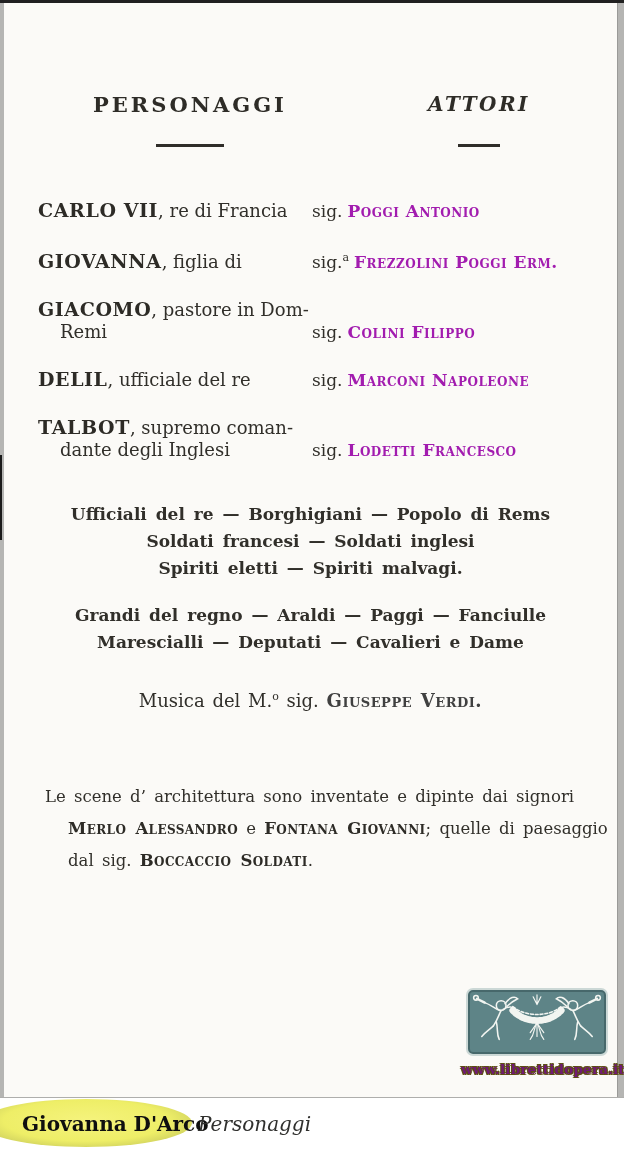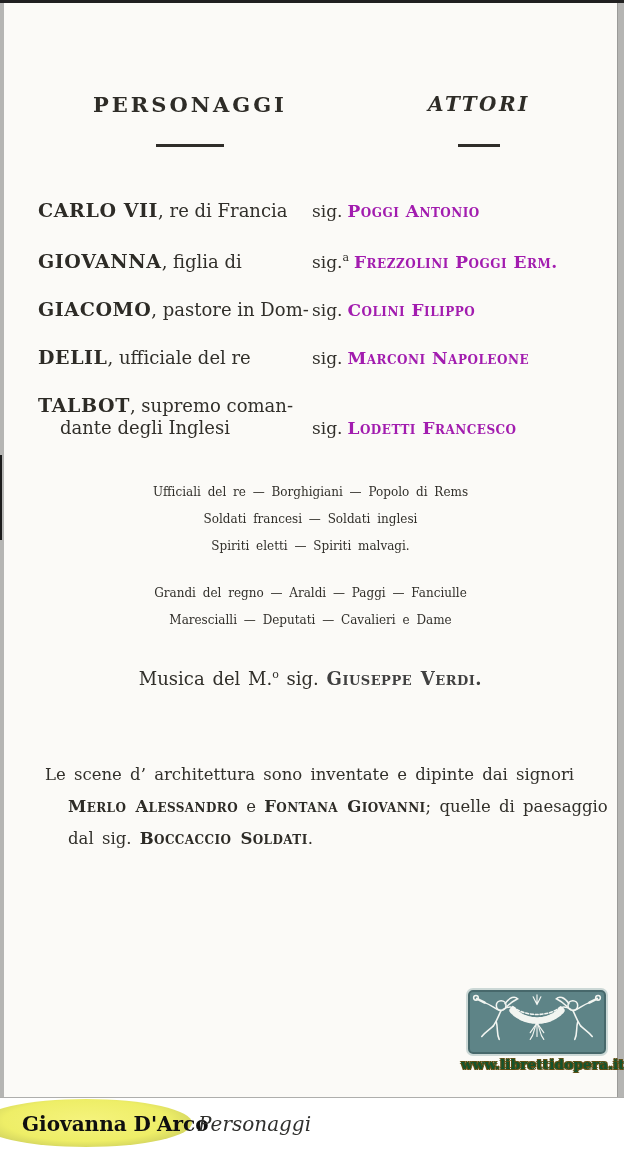--- a/index.html
+++ b/index.html
@@ -127,6 +127,7 @@
     <div class="cast-row">
       <div class="role-cell">
         <div class="role-line1"><span class="role-name">GIACOMO</span><span class="role-desc">, pastore in Dom-</span></div>
+        <div class="role-line2">Remi</div>
       </div>
       <div class="actor-cell"><span class="sig">sig.</span><span class="actor-name">Colini Filippo</span></div>
     </div>

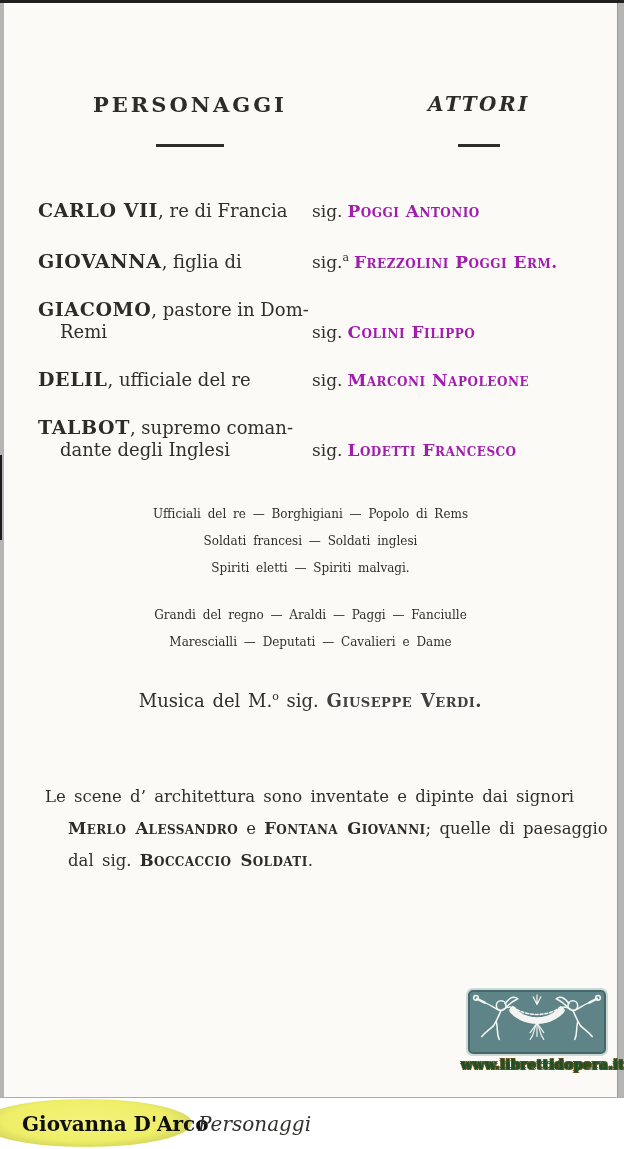--- a/index.html
+++ b/index.html
@@ -41,7 +41,7 @@
   
   .group{margin-top:40px;text-align:center;}
   .group + .group{margin-top:20px;}
-  .group-line{margin:0;font-size:12px;line-height:27px;word-spacing:3px;}
+  .group-line{margin:0;font-size:17px;line-height:27px;word-spacing:3px;font-weight:bold;}
   
   .musica{margin:34px 0 0 0;text-align:center;font-size:18px;word-spacing:2px;}
   .musica sup{font-size:11px;}

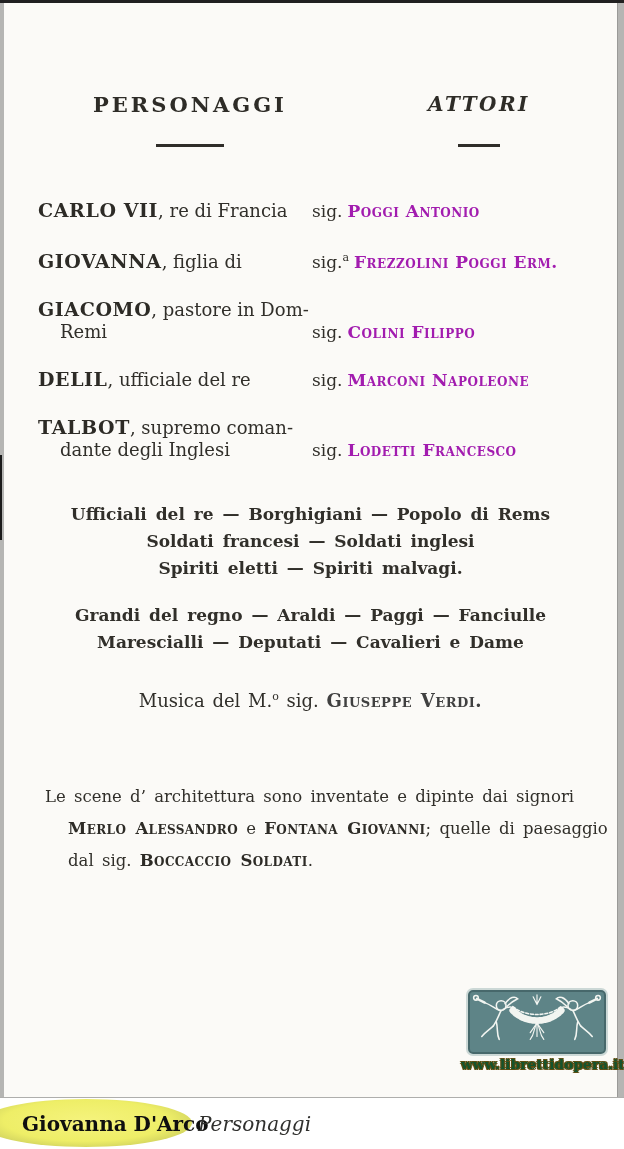--- a/index.html
+++ b/index.html
@@ -62,8 +62,8 @@
     display:flex;align-items:center;justify-content:center;
   }
   .logo-url{
-    font-size:13.5px;font-weight:bold;letter-spacing:0.2px;
-    color:#14532d;
+    margin-top:5px;font-size:13.5px;font-weight:bold;letter-spacing:0.2px;
+    color:#701a75;
     text-shadow:1px 1px 0 #5c4d12,-1px -1px 0 #5c4d12,1px -1px 0 #5c4d12,-1px 1px 0 #5c4d12;
     white-space:nowrap;
   }

